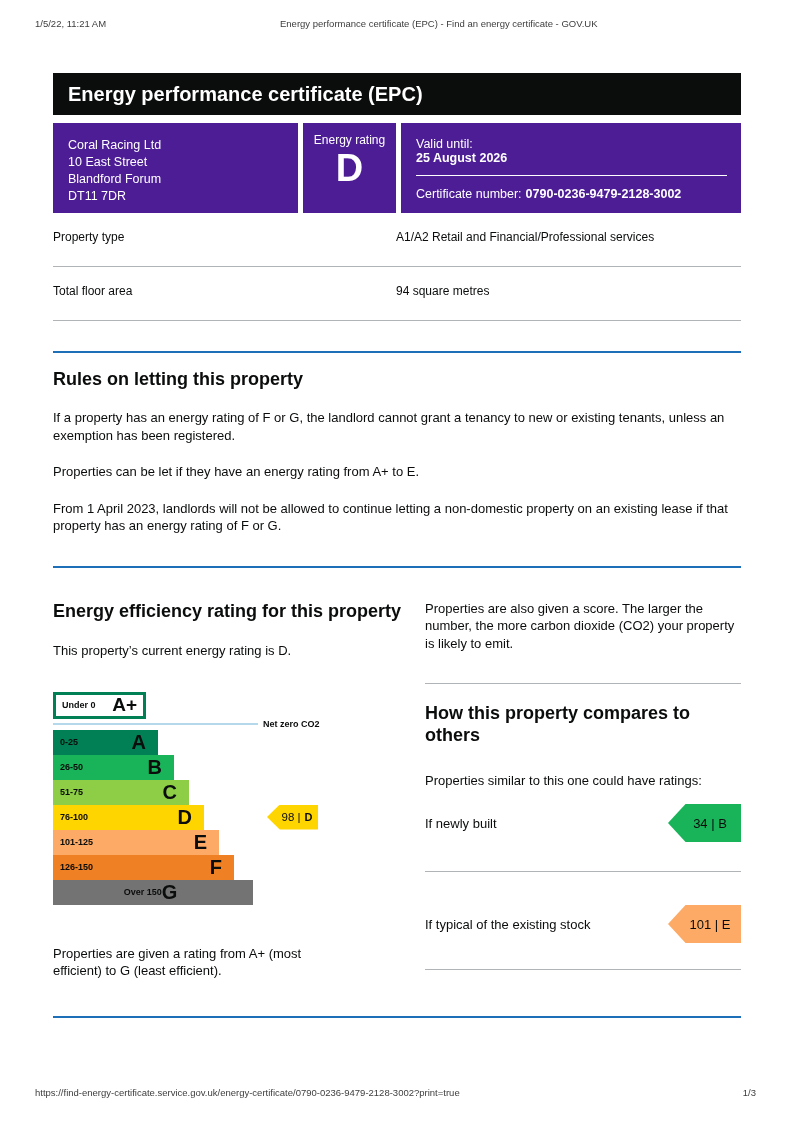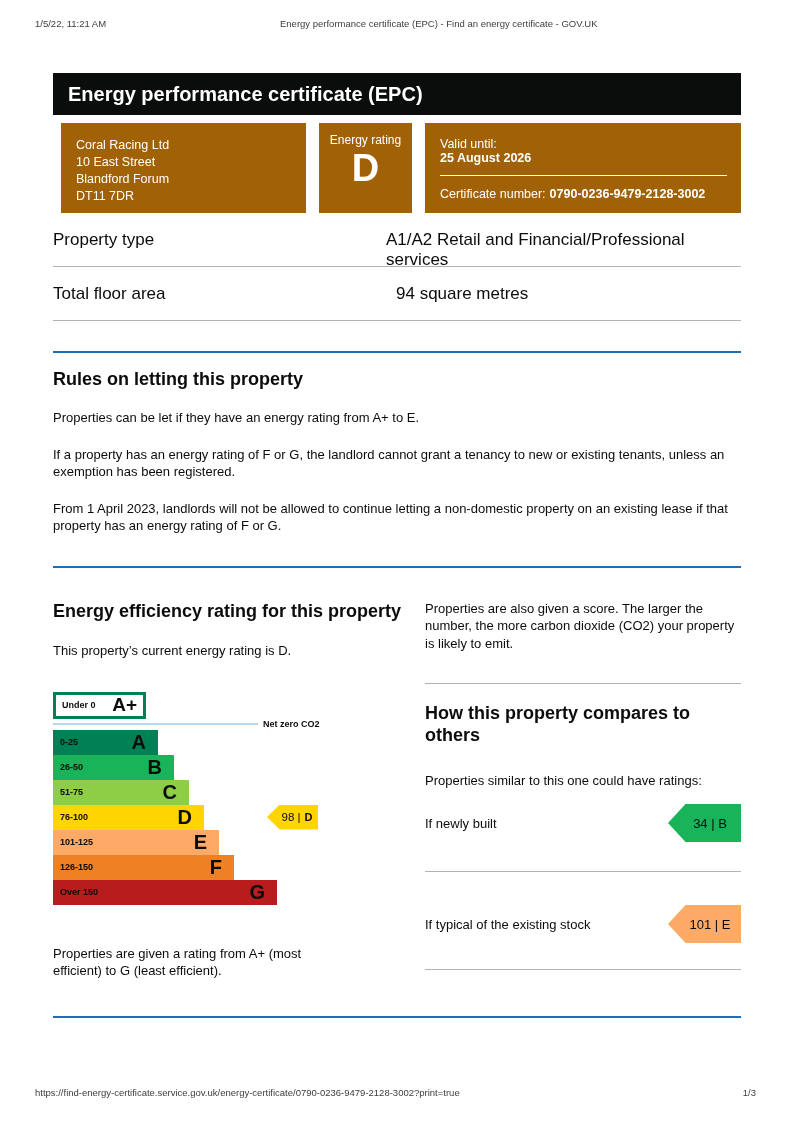--- a/index.html
+++ b/index.html
@@ -25,7 +25,7 @@
 
   
   .panel { margin-top:8px; display:flex; gap:5px; height:90px; color:#fff; }
-  .panel-box { background:#a16207;margin-left:8px; }
+  .panel-box { background:#4c1d95; }
   .panel-address { width:245px; padding:14px 0 0 15px; font-size:12.5px; line-height:17px; }
   .panel-rating { width:93px; text-align:center; padding-top:10px; }
   .panel-rating .label  { font-size:12px; }

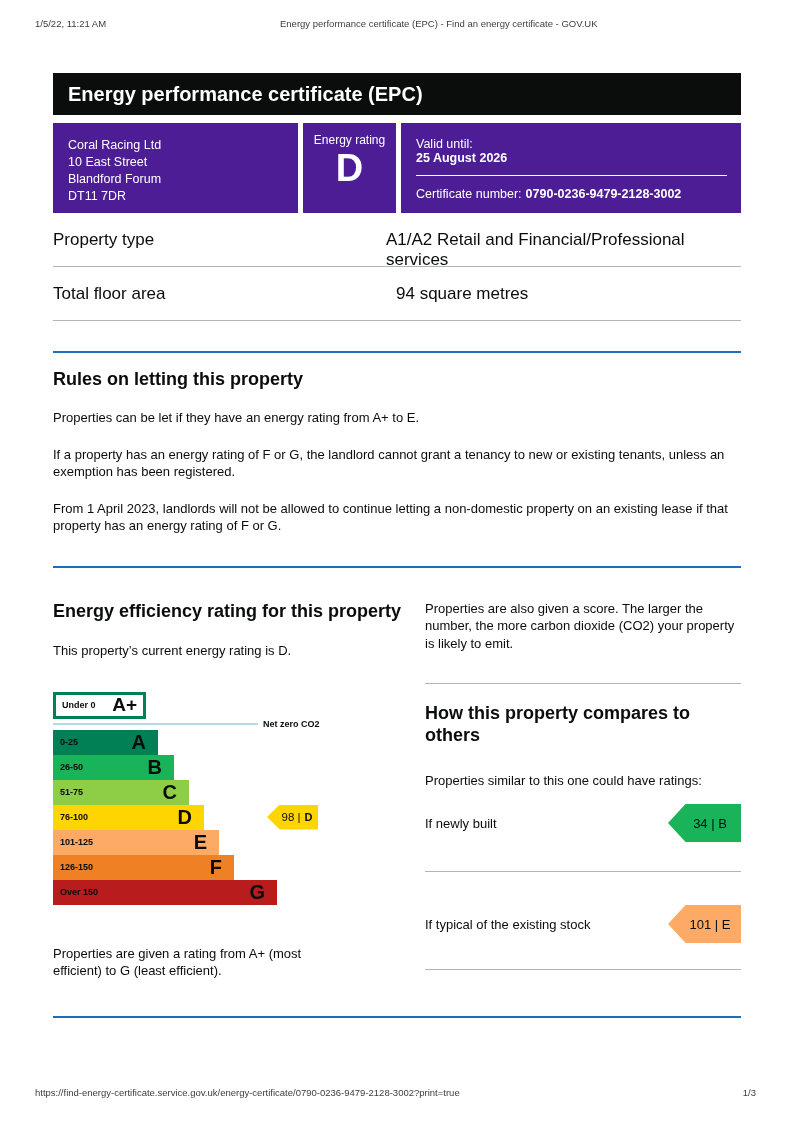--- a/index.html
+++ b/index.html
@@ -39,7 +39,7 @@
   .cert-row .value { font-weight:bold; }
 
   
-  .details-row { display:flex; height:54px; border-bottom:1px solid #b1b4b6; padding-top:17px; font-size:17px; }
+  .details-row { display:flex; height:54px; border-bottom:1px solid #b1b4b6; padding-top:17px; font-size:12px; }
   .details-label { width:343px; }
 
   .blue-rule { border-top:2px solid #1d70b8; }

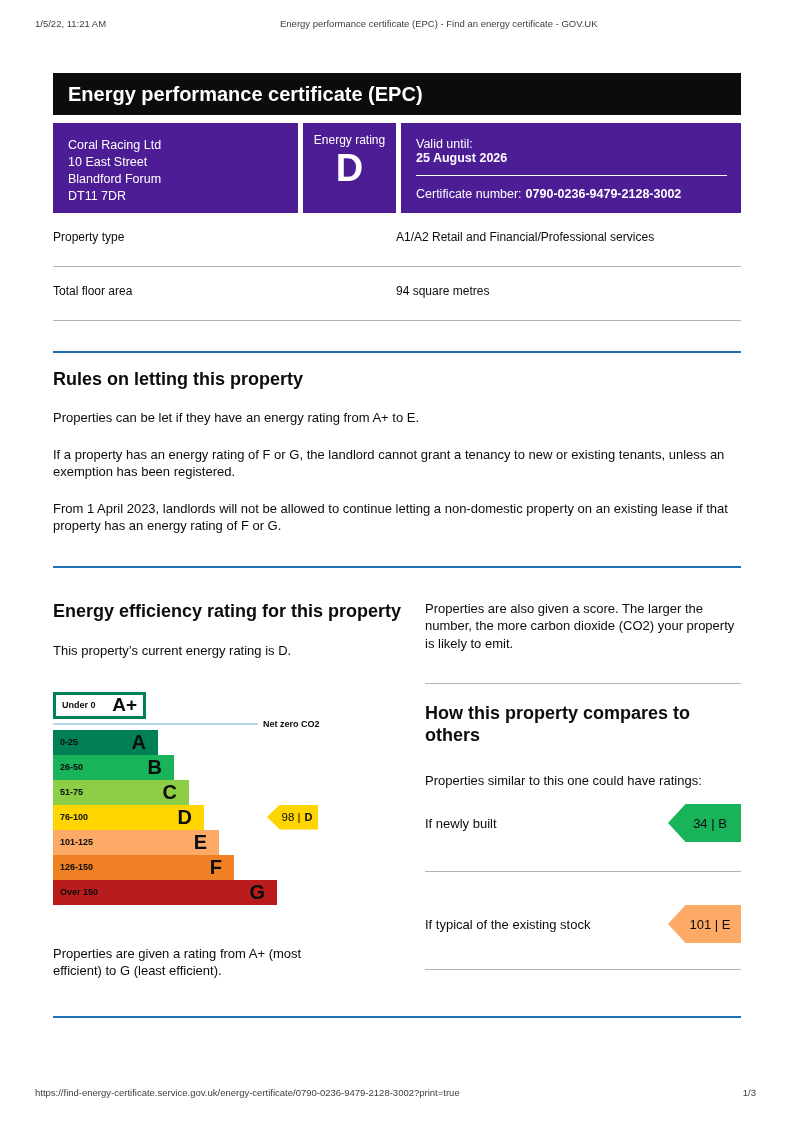--- a/index.html
+++ b/index.html
@@ -144,8 +144,8 @@
   <section class="rules">
     <h2 class="section-heading rules-heading">Rules on letting this property</h2>
     <div class="rules-paragraphs">
+        <p>If a property has an energy rating of F or G, the landlord cannot grant a tenancy to new or existing tenants, unless an exemption has been registered.</p>
         <p>Properties can be let if they have an energy rating from A+ to E.</p>
-        <p>If a property has an energy rating of F or G, the landlord cannot grant a tenancy to new or existing tenants, unless an exemption has been registered.</p>
         <p>From 1 April 2023, landlords will not be allowed to continue letting a non-domestic property on an existing lease if that property has an energy rating of F or G.</p>
       </div>
   </section>

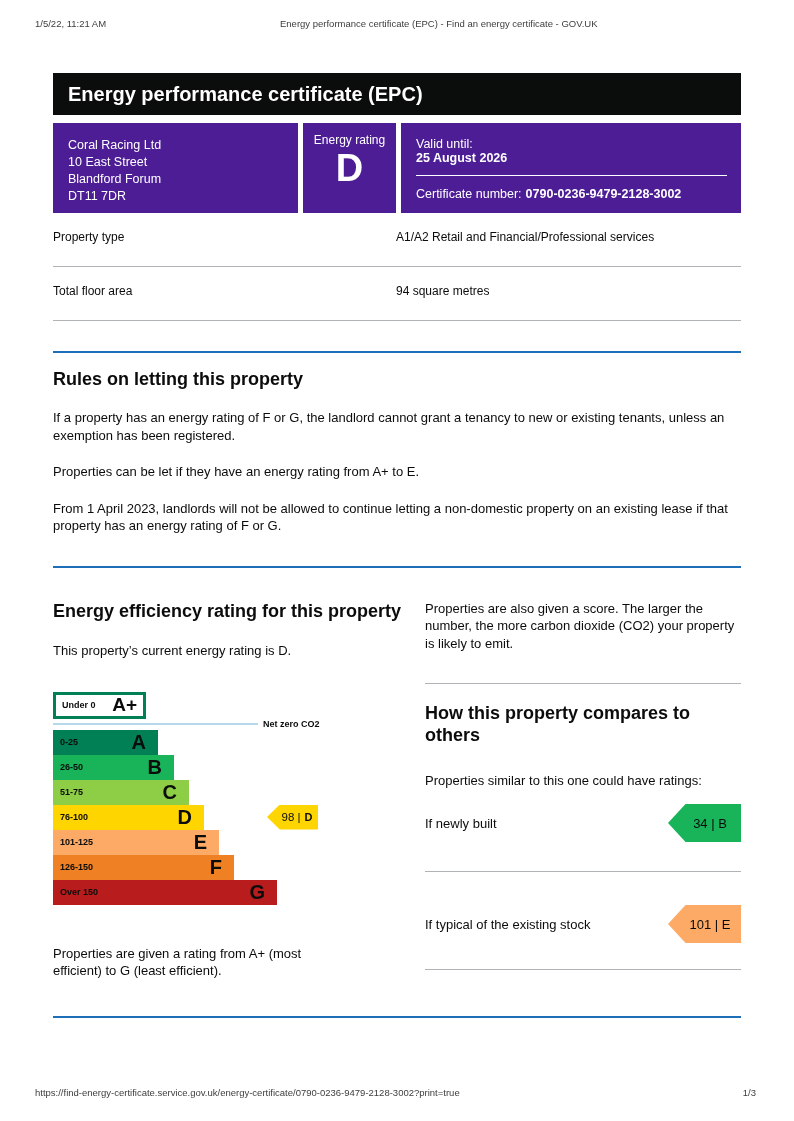--- a/index.html
+++ b/index.html
@@ -192,7 +192,7 @@
               <span class="range">126-150</span>
               <span class="grade">F</span>
             </div>
-            <div class="band" style="width: 224px; background: #b91c1c;">
+            <div class="band" style="width: 200px; background: #737373; justify-content: center;">
               <span class="range">Over 150</span>
               <span class="grade">G</span>
             </div>

